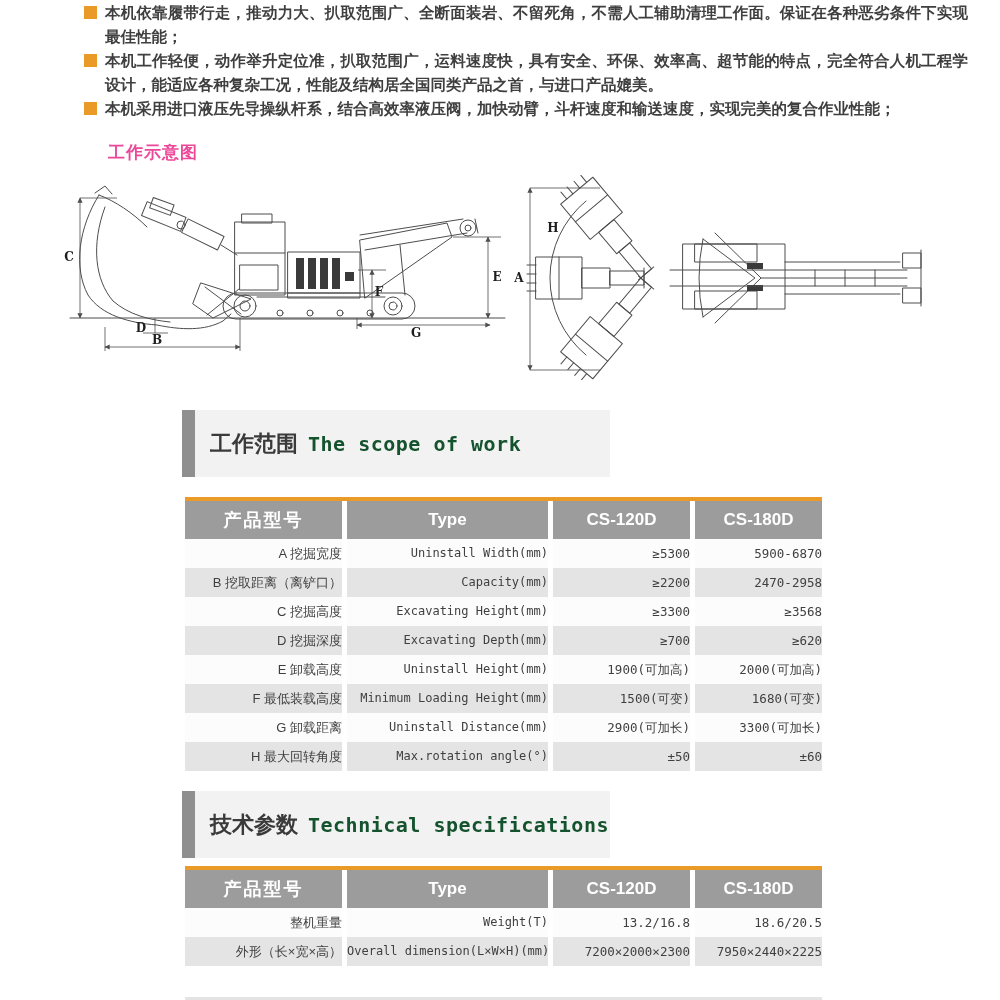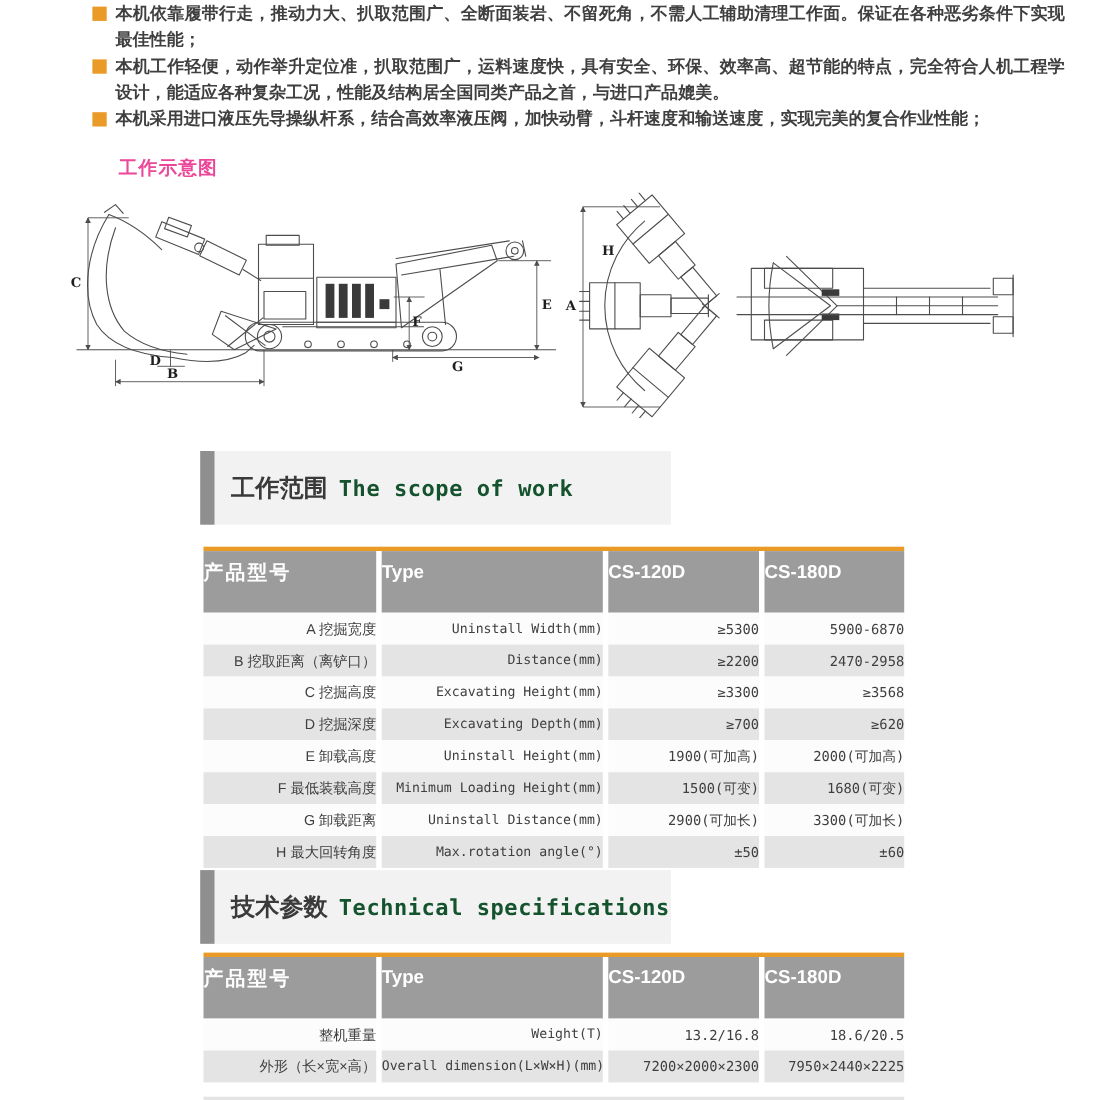--- a/index.html
+++ b/index.html
@@ -32,7 +32,7 @@
   .spec-table{position:absolute;left:185px;width:637px}
   .t-accent{height:4px;background:#EA9A27}
   .t-row{display:grid;grid-template-columns:157px 201px 137px 127px;column-gap:5px;background:#ffffff}
-  .t-head > div{background:#9C9C9C;color:#fff;height:56px;line-height:38px;text-align:left;
+  .t-head > div{background:#9C9C9C;color:#fff;height:38px;line-height:38px;text-align:center;
                 font-weight:bold;font-size:17px;overflow:hidden}
   .t-head > div:first-child{font-size:18px;letter-spacing:2px}
   .t-row.data > div{height:29px;line-height:29px;text-align:right;background:#FCFCFC;

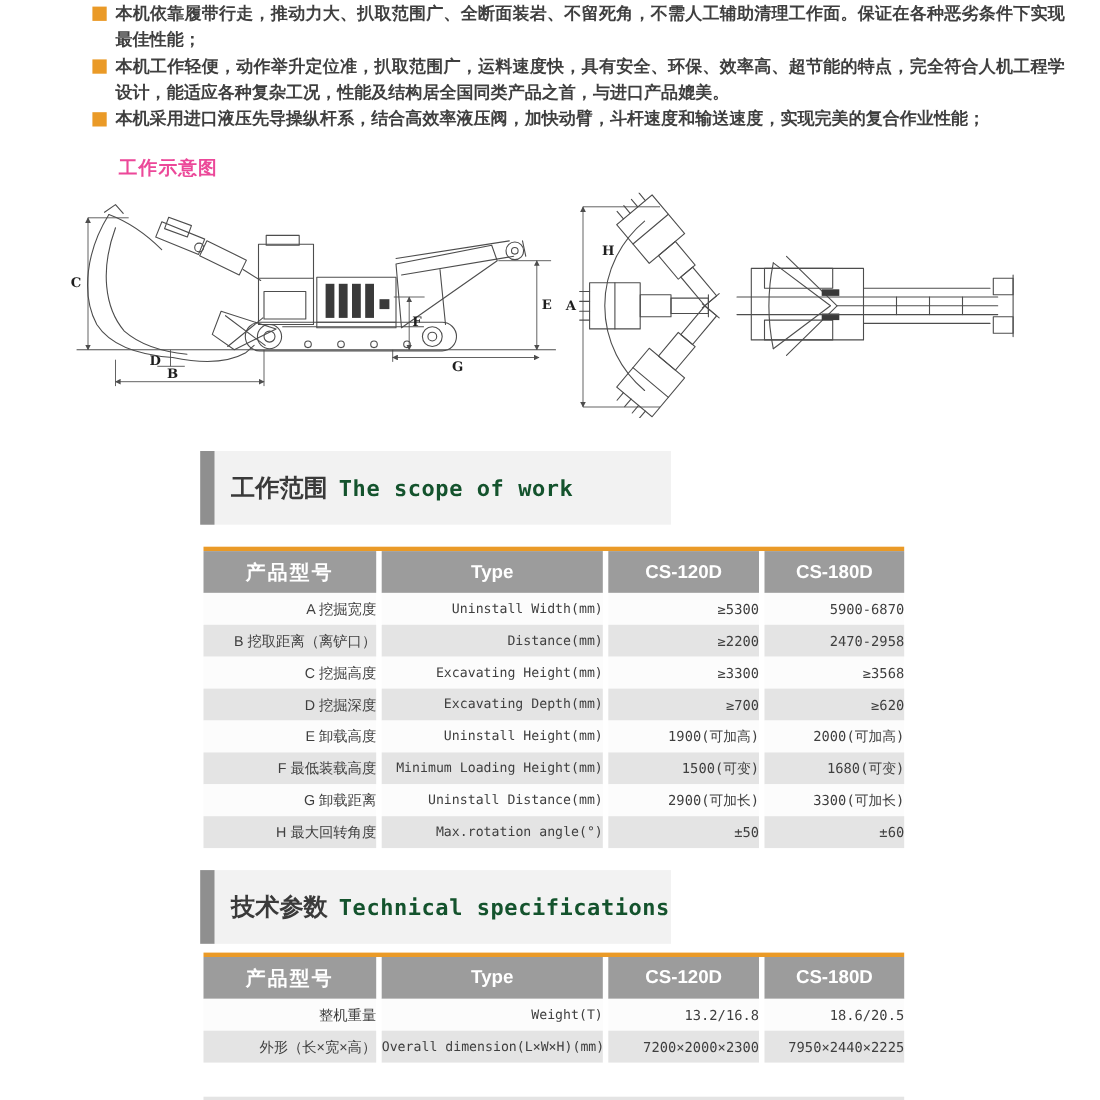--- a/index.html
+++ b/index.html
@@ -217,7 +217,7 @@
   </div>
   <div class="t-row data alt">
     <div class="c-cn">B 挖取距离（离铲口）</div>
-    <div class="c-en">Distance(mm)</div>
+    <div class="c-en">Capacity(mm)</div>
     <div class="c-val">≥2200</div>
     <div class="c-val">2470-2958</div>
   </div>

